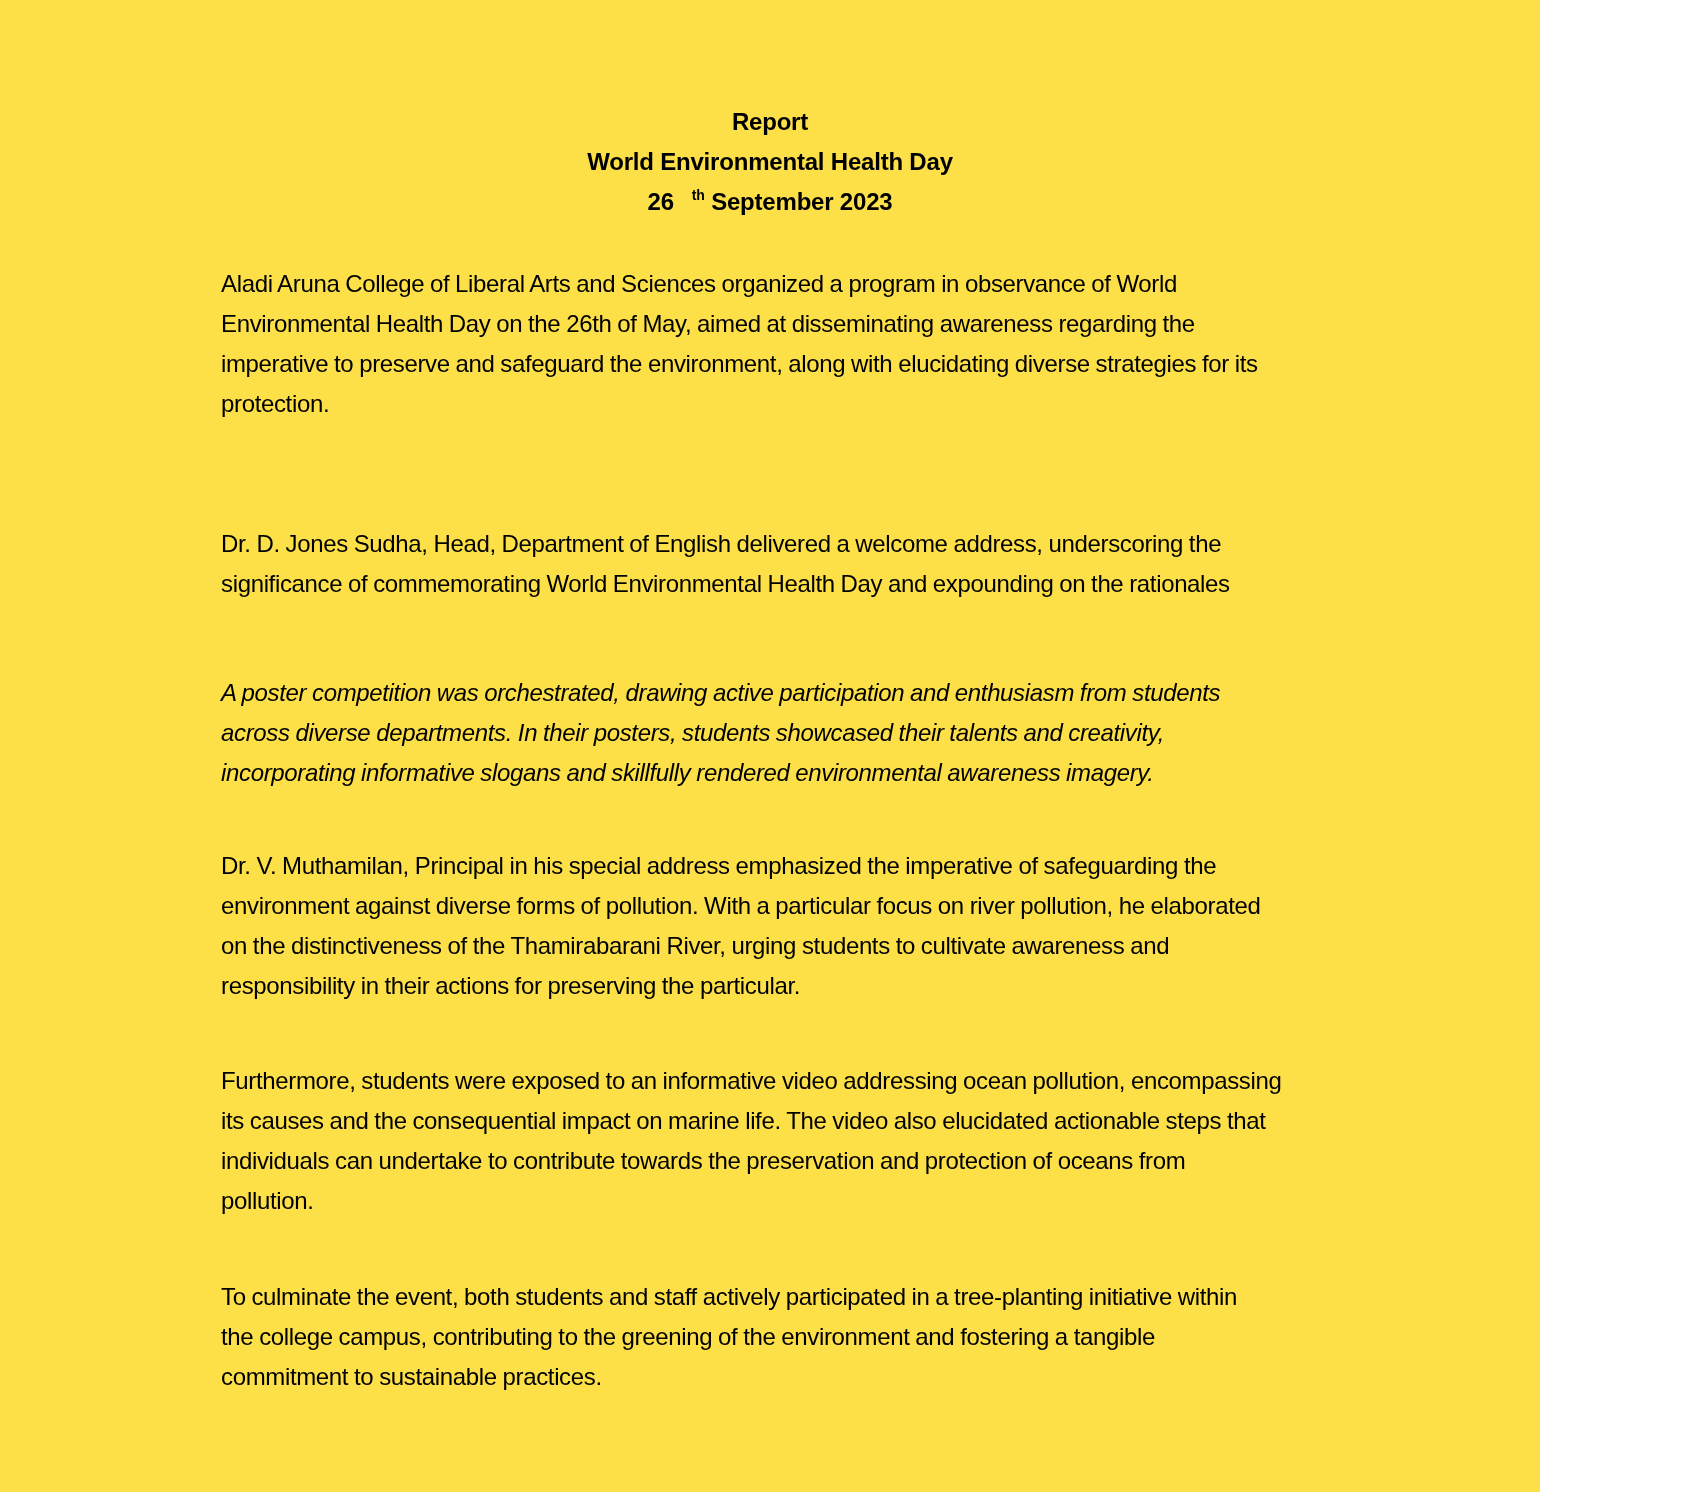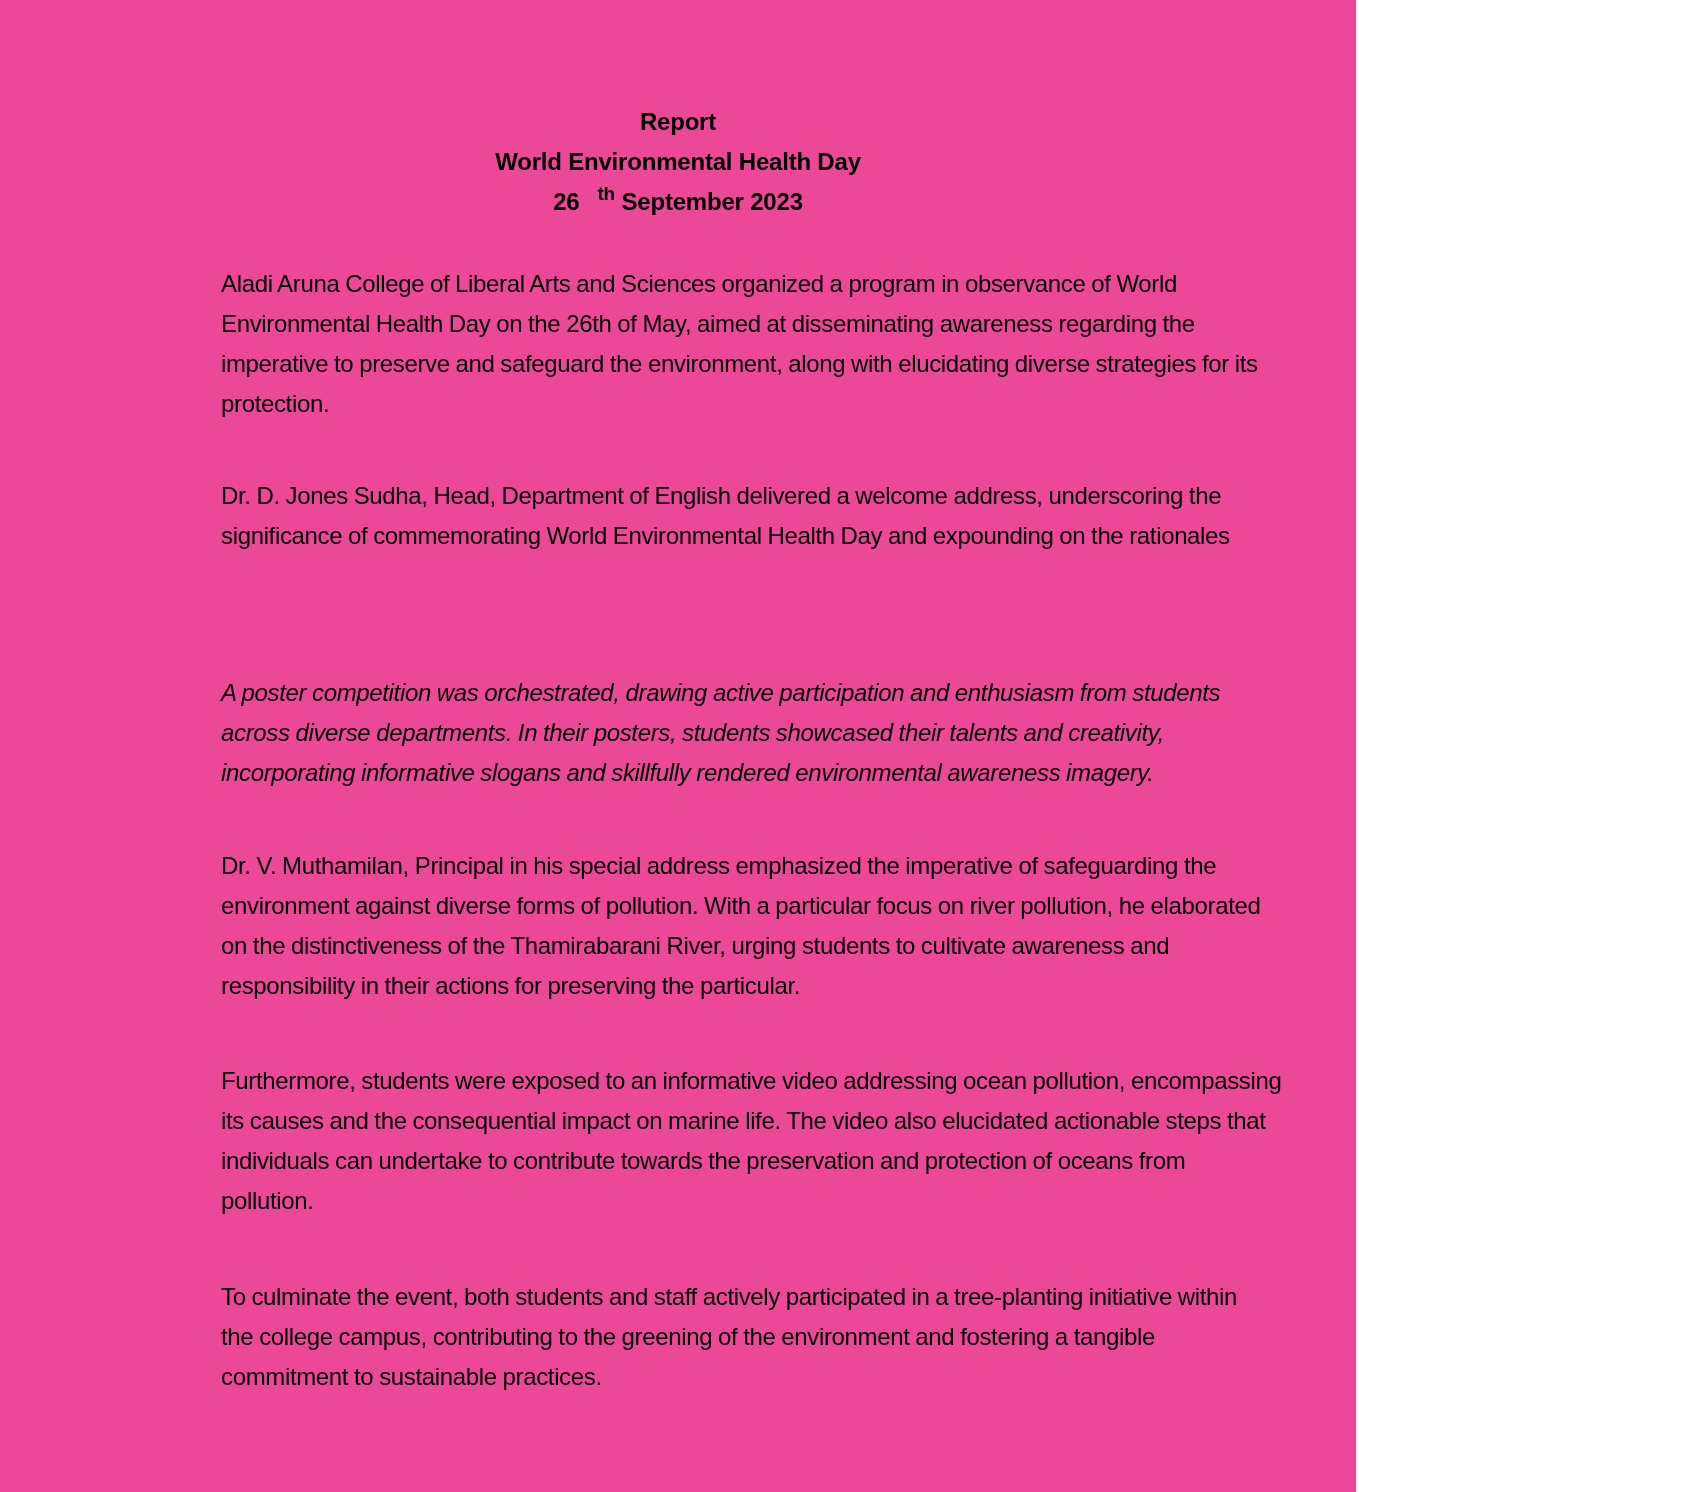--- a/index.html
+++ b/index.html
@@ -19,9 +19,9 @@
       position: absolute;
       left: 0;
       top: 0;
-      width: 1356px;
+      width: 1540px;
       height: 1492px;
-      background: #ec4899;
+      background: #fde047;
     }
     .header {
       position: absolute;

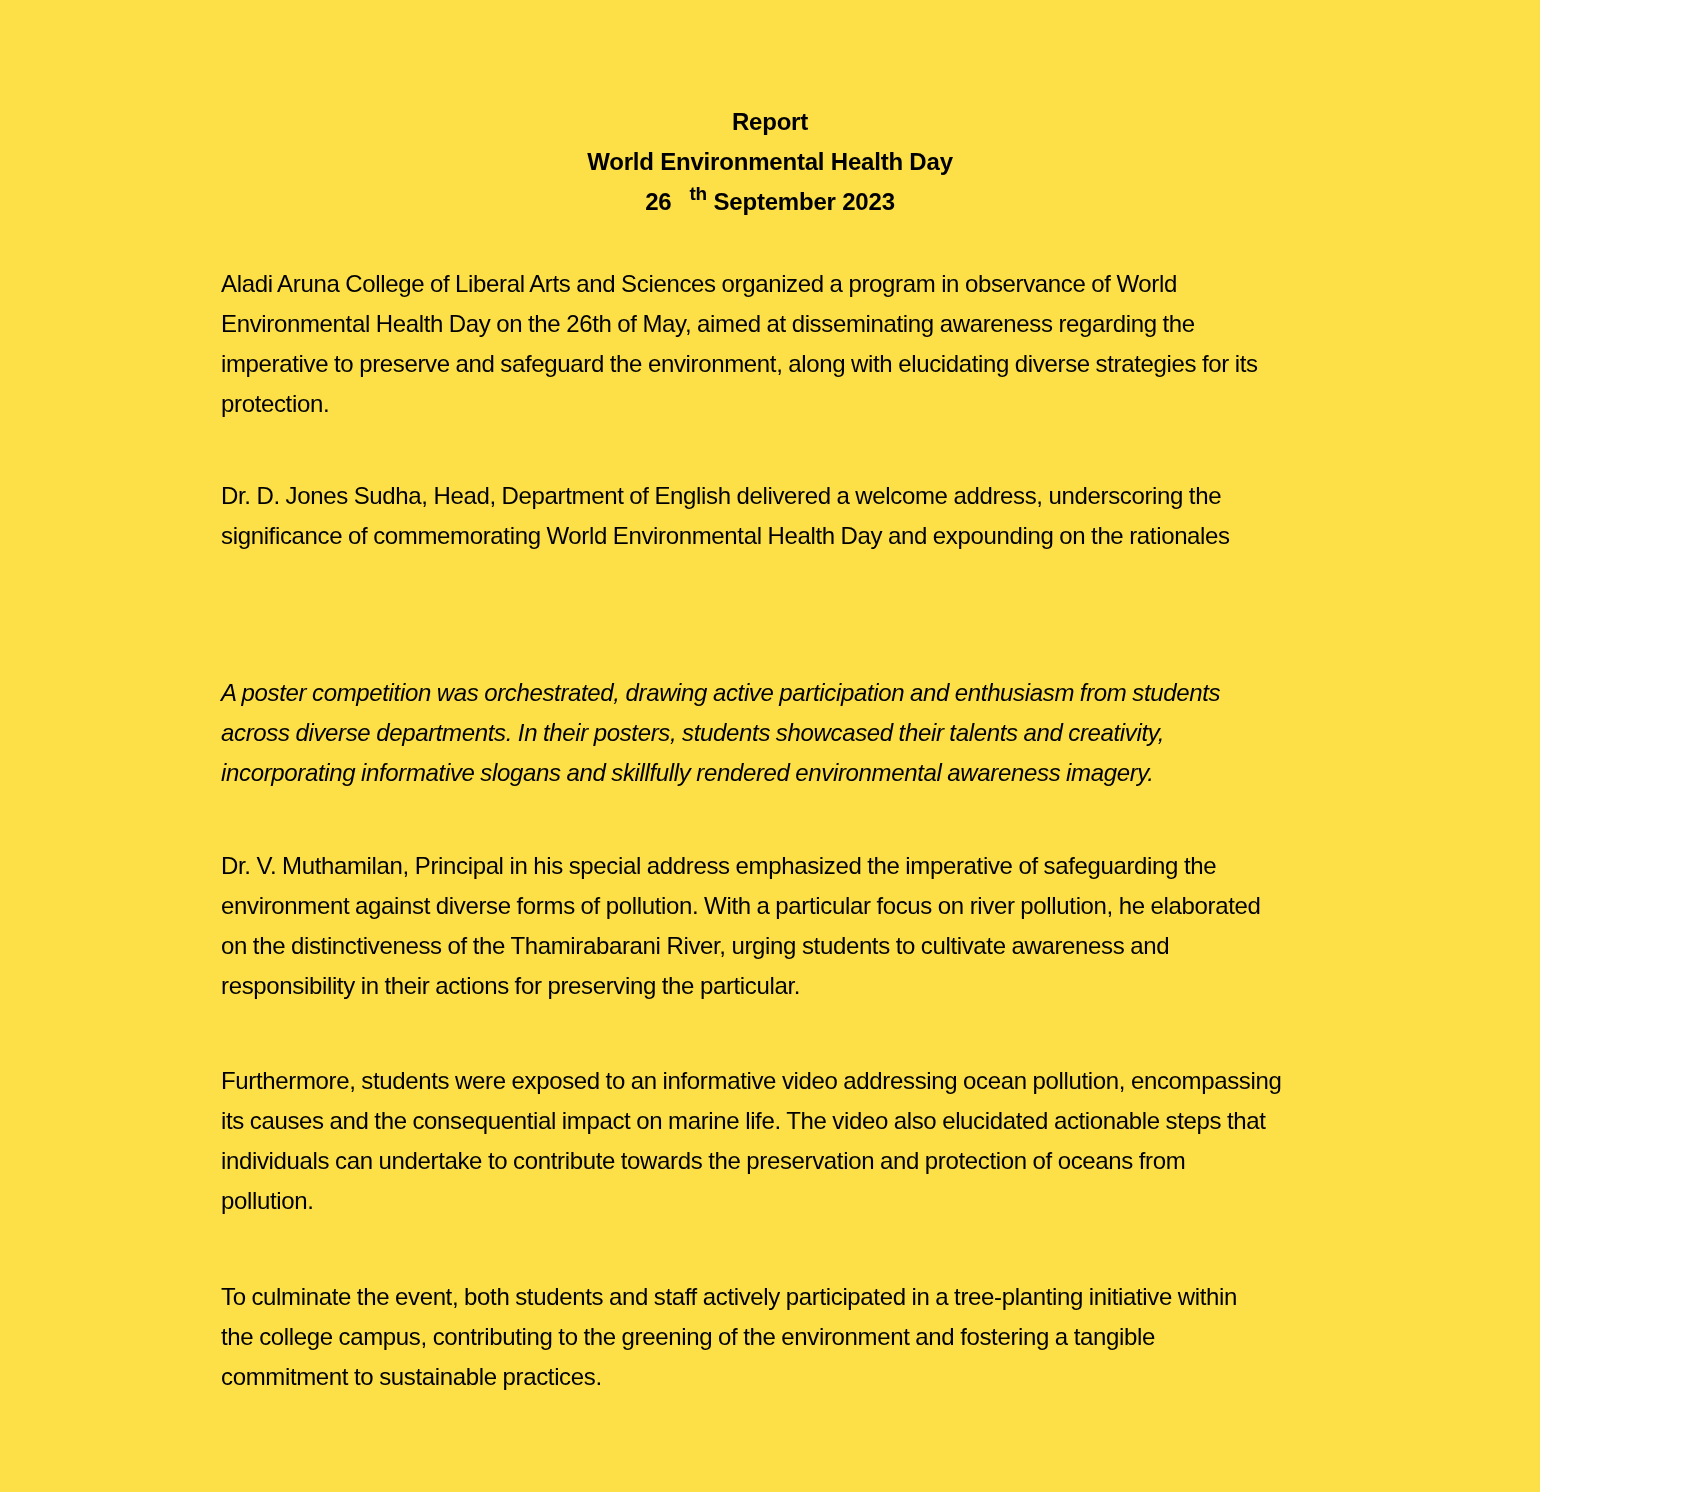--- a/index.html
+++ b/index.html
@@ -38,7 +38,7 @@
       line-height: 40px;
     }
     .header sup {
-      font-size: 19px;
+      font-size: 14px;
       vertical-align: 0;
       position: relative;
       top: -10px;

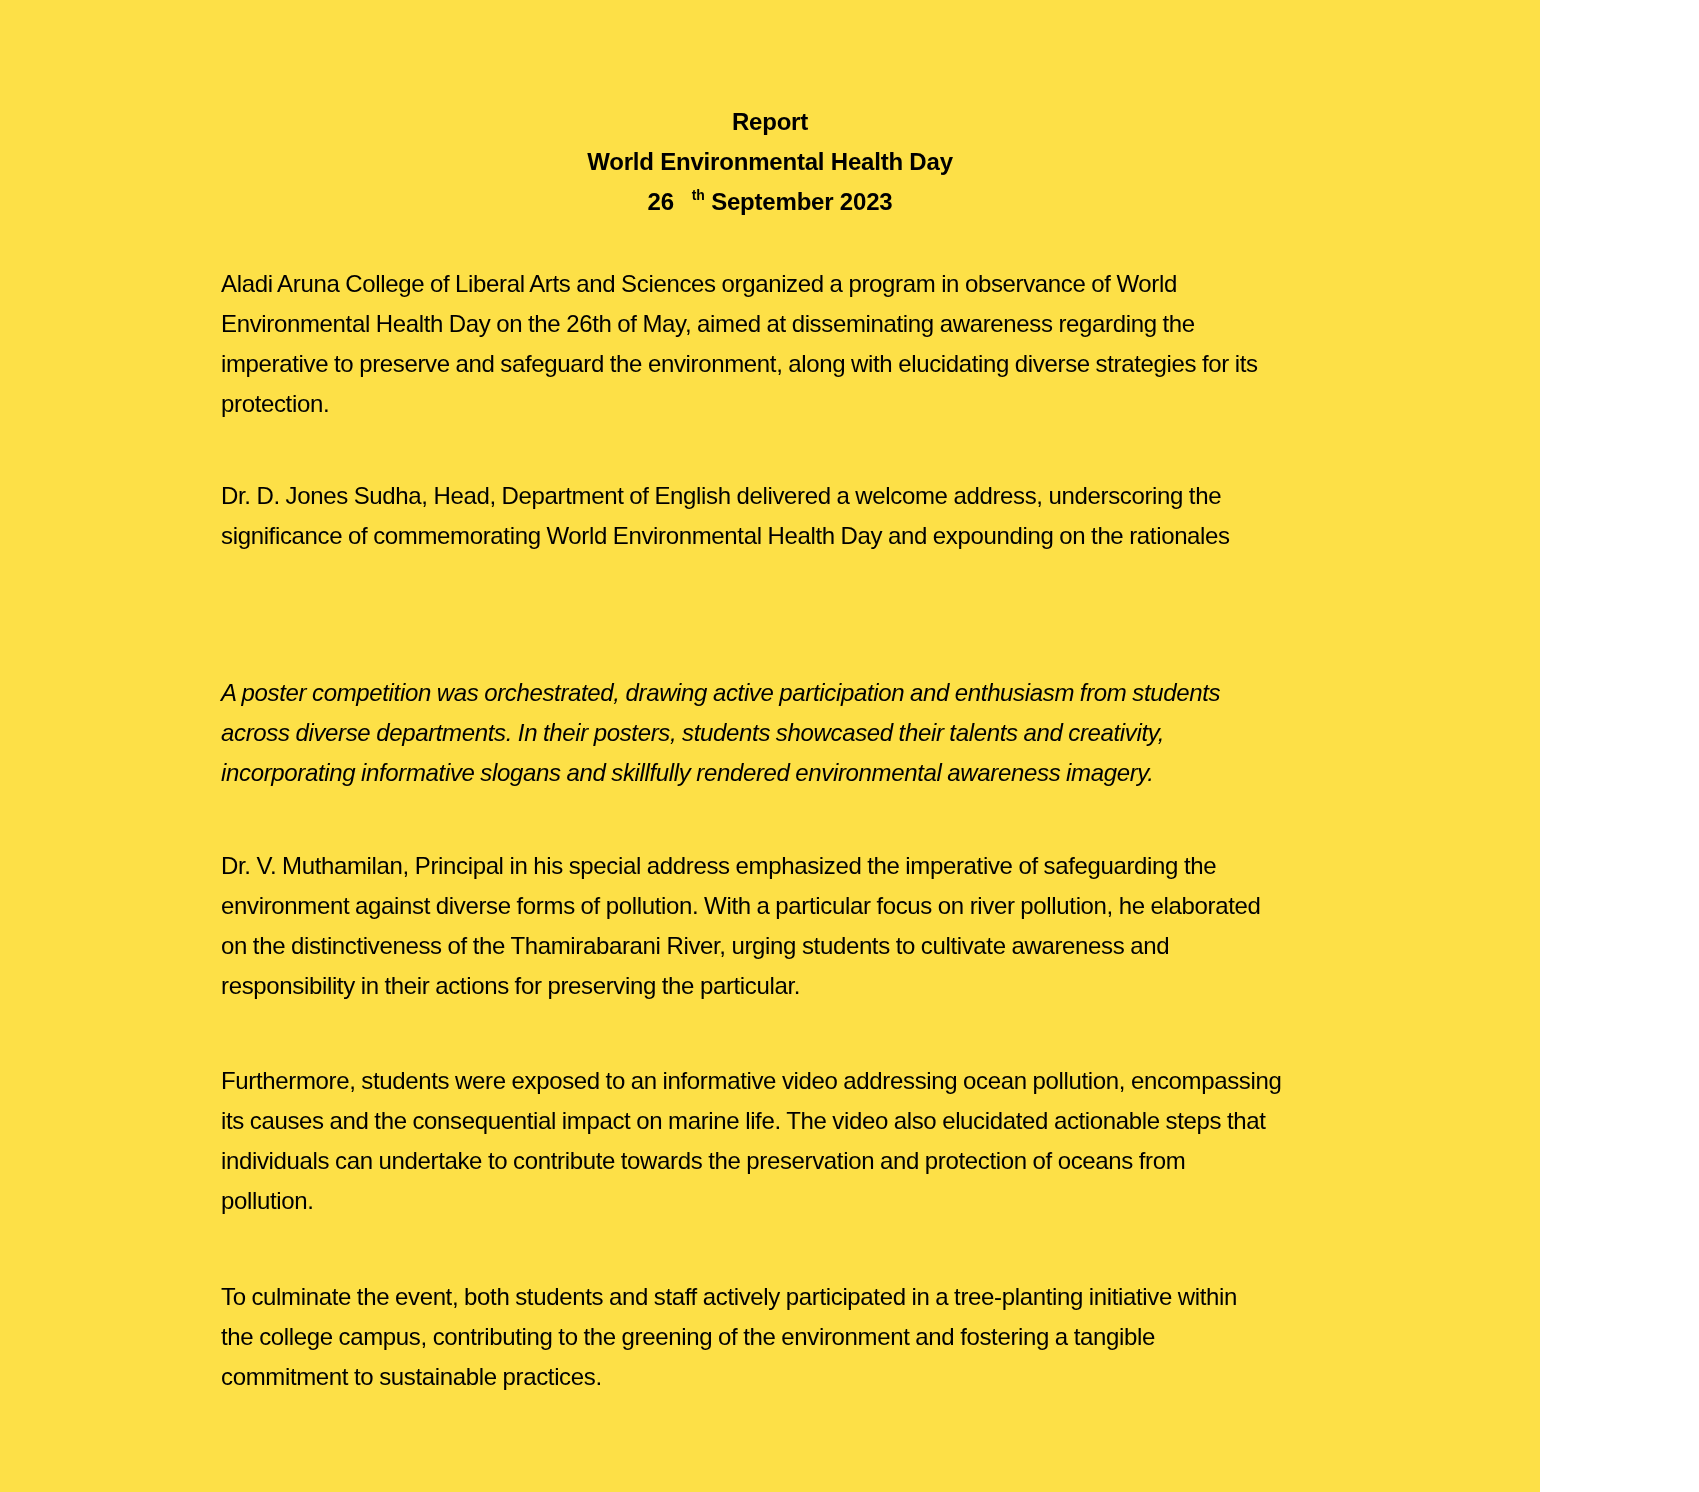--- a/index.html
+++ b/index.html
@@ -83,7 +83,7 @@
     </p>
   </div>
 
-  <div class="body" style="top:476px;">
+  <div class="body" style="top:524px;">
     <p class="para">
       <span class="ln">Dr. D. Jones Sudha, Head, Department of English delivered a welcome address, underscoring the</span>
       <span class="ln">significance of commemorating World Environmental Health Day and expounding on the rationales</span>

